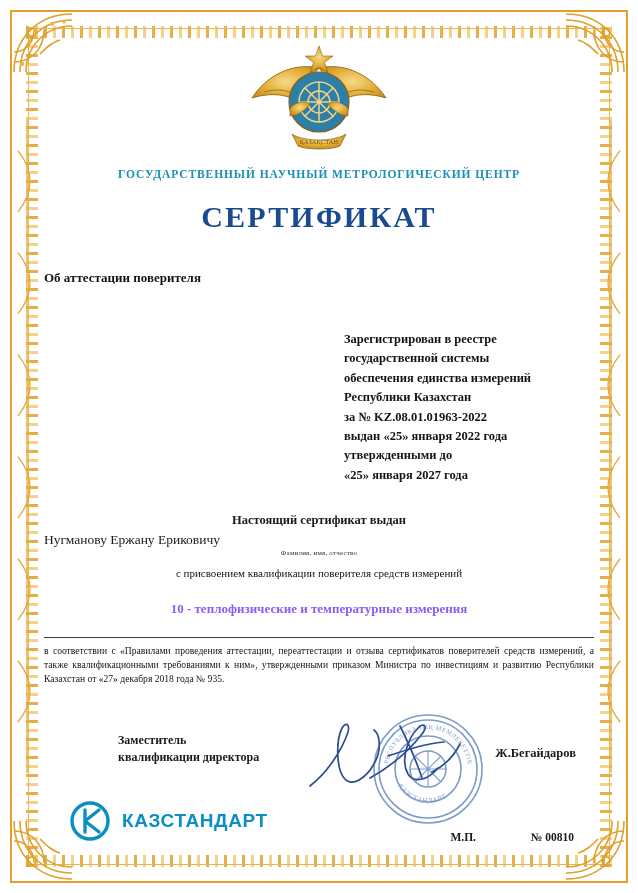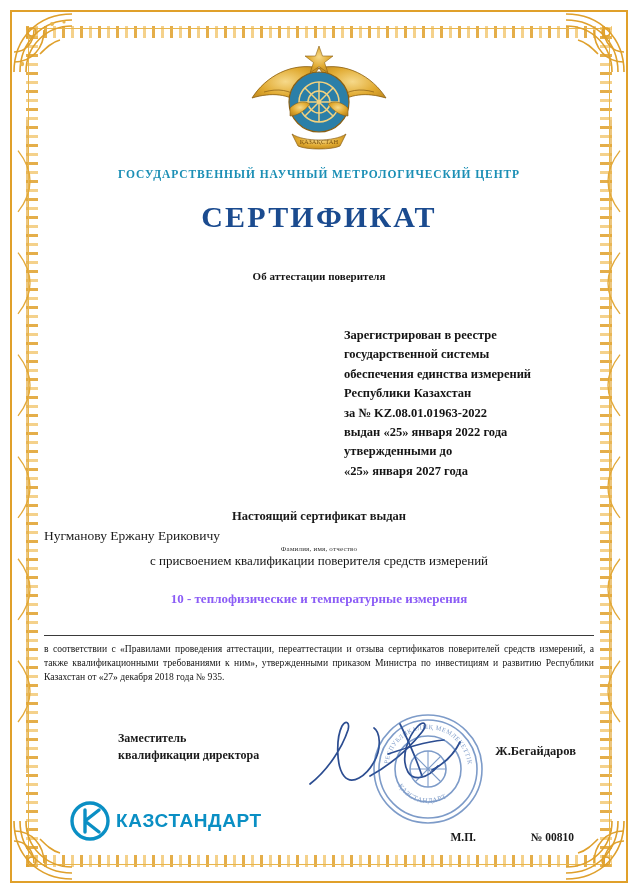--- a/index.html
+++ b/index.html
@@ -115,8 +115,8 @@
   }
 
   .subtitle {
-    text-align: center;
-    font-size: 11px;
+    text-align: left;
+    font-size: 13px;
     font-weight: bold;
     margin-top: 36px;
     color: #141414;

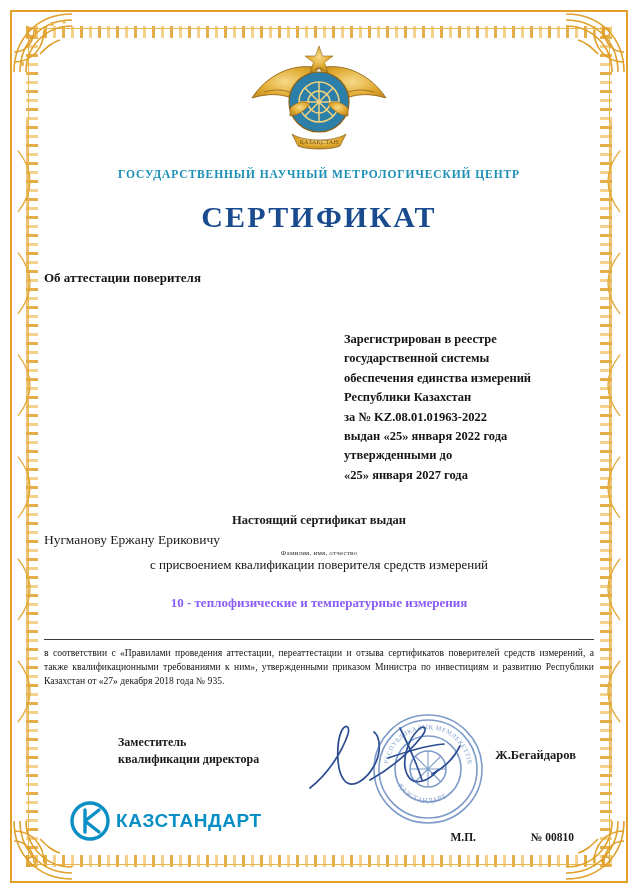--- a/index.html
+++ b/index.html
@@ -152,8 +152,8 @@
 
   .qual-line {
     text-align: center;
-    font-size: 13px;
-    margin-top: 0;
+    font-size: 11px;
+    margin-top: 10px;
     color: #141414;
   }
 

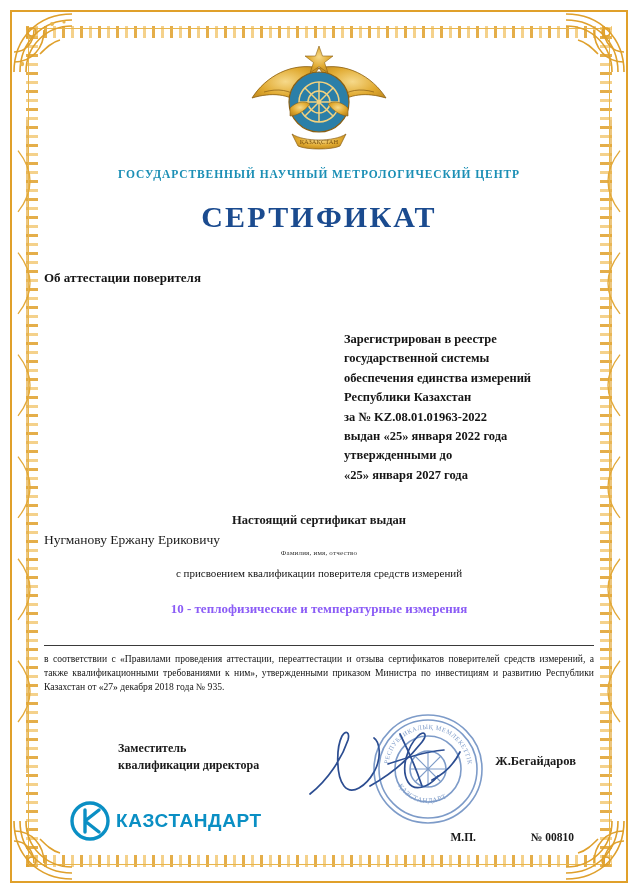--- a/index.html
+++ b/index.html
@@ -166,7 +166,7 @@
   }
 
   .legal {
-    margin-top: 28px;
+    margin-top: 20px;
     font-size: 9.6px;
     line-height: 1.45;
     text-align: justify;

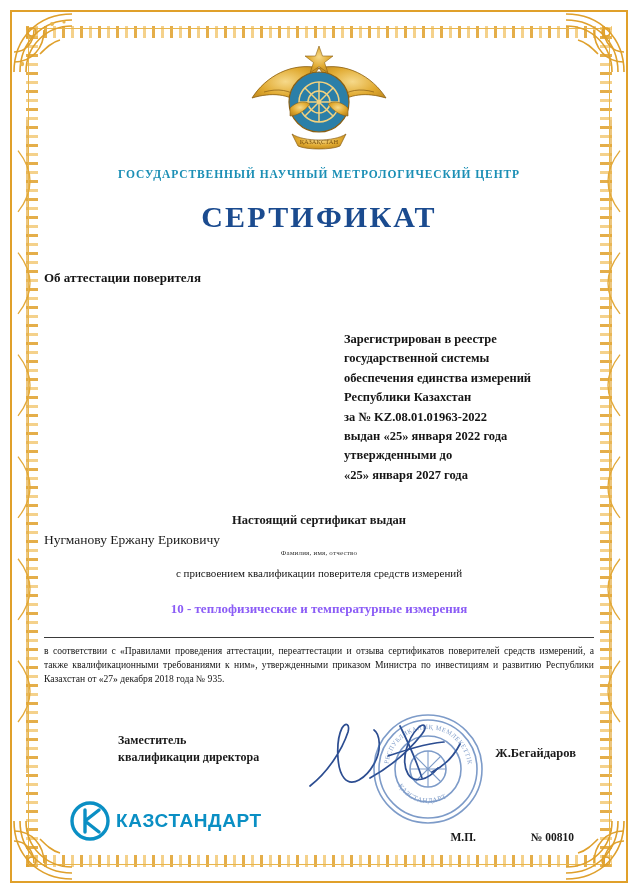--- a/index.html
+++ b/index.html
@@ -209,7 +209,7 @@
     left: 26px; bottom: 4px;
     display: flex;
     align-items: center;
-    gap: 6px;
+    gap: 12px;
   }
   .brand-text {
     color: #0a8fc4;

